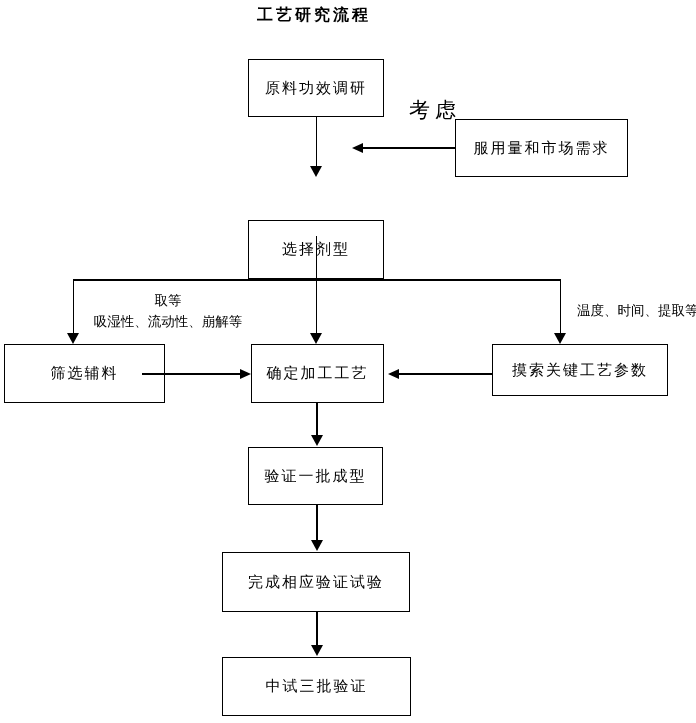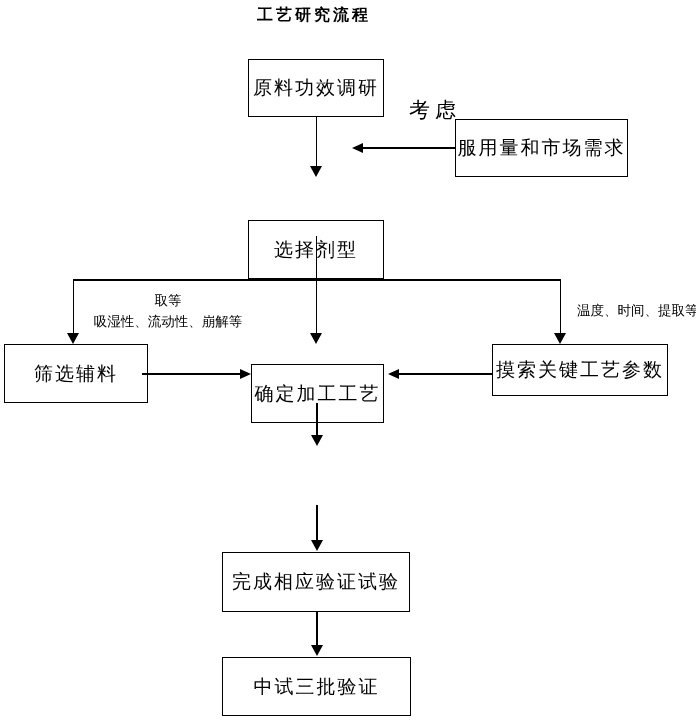--- a/index.html
+++ b/index.html
@@ -33,7 +33,7 @@
     display: flex;
     align-items: center;
     justify-content: center;
-    font-size: 19px;
+    font-size: 15px;
     letter-spacing: 2px;
     text-align: center;
     white-space: nowrap;

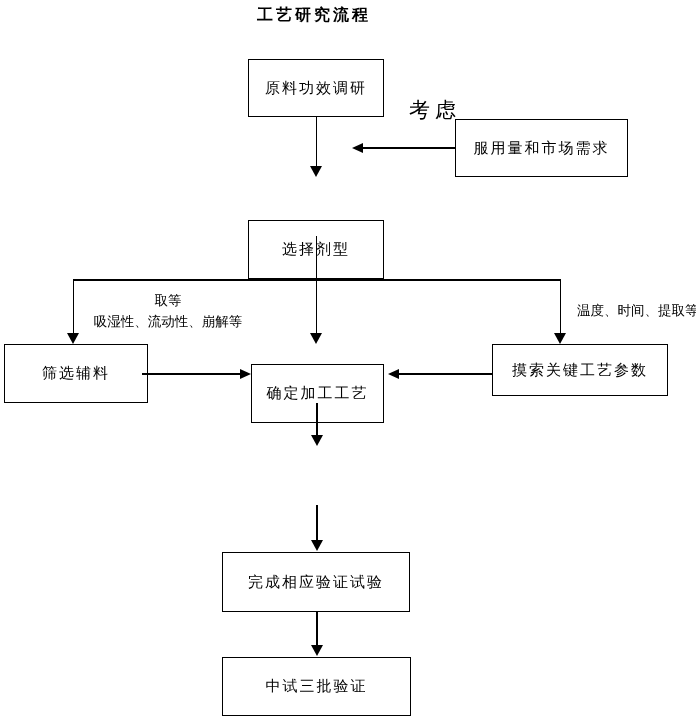--- a/index.html
+++ b/index.html
@@ -74,7 +74,7 @@
   #n-research   { left: 248px; top: 59px;  width: 136px; height: 58px; }
   #n-dosage     { left: 455px; top: 119px; width: 173px; height: 58px; }
   #n-form       { left: 248px; top: 177px; width: 136px; height: 59px; margin-top: 43px; }
-  #n-excipients { left: 4px;   top: 344px; width: 144px; height: 59px; }
+  #n-excipients { left: 4px;   top: 344px; width: 161px; height: 59px; }
   #n-process    { left: 251px; top: 344px; width: 133px; height: 59px; margin-top: 20px; }
   #n-parameters { left: 492px; top: 344px; width: 176px; height: 52px; }
   #n-batch      { left: 248px; top: 447px; width: 135px; height: 58px; }

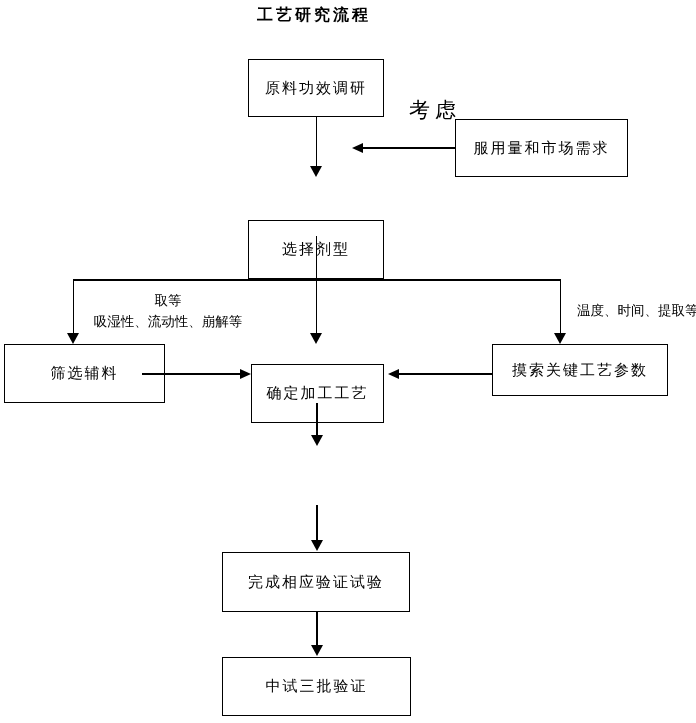--- a/index.html
+++ b/index.html
@@ -75,7 +75,7 @@
   #n-dosage     { left: 455px; top: 119px; width: 173px; height: 58px; }
   #n-form       { left: 248px; top: 177px; width: 136px; height: 59px; margin-top: 43px; }
   #n-excipients { left: 4px;   top: 344px; width: 161px; height: 59px; }
-  #n-process    { left: 251px; top: 344px; width: 133px; height: 59px; margin-top: 20px; }
+  #n-process    { left: 251px; top: 344px; width: 133px; height: 59px; }
   #n-parameters { left: 492px; top: 344px; width: 176px; height: 52px; }
   #n-batch      { left: 248px; top: 447px; width: 135px; height: 58px; }
   #n-verify     { left: 222px; top: 552px; width: 188px; height: 60px; }

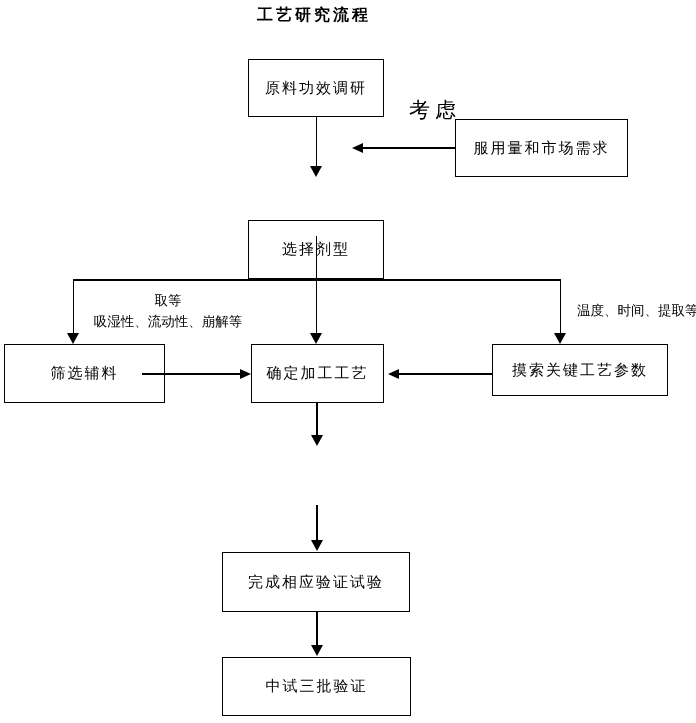--- a/index.html
+++ b/index.html
@@ -127,6 +127,7 @@
   <div class="node" id="n-excipients">筛选辅料</div>
   <div class="node" id="n-process">确定加工工艺</div>
   <div class="node" id="n-parameters">摸索关键工艺参数</div>
+  <div class="node" id="n-batch">验证一批成型</div>
   <div class="node" id="n-verify">完成相应验证试验</div>
   <div class="node" id="n-pilot">中试三批验证</div>
 

